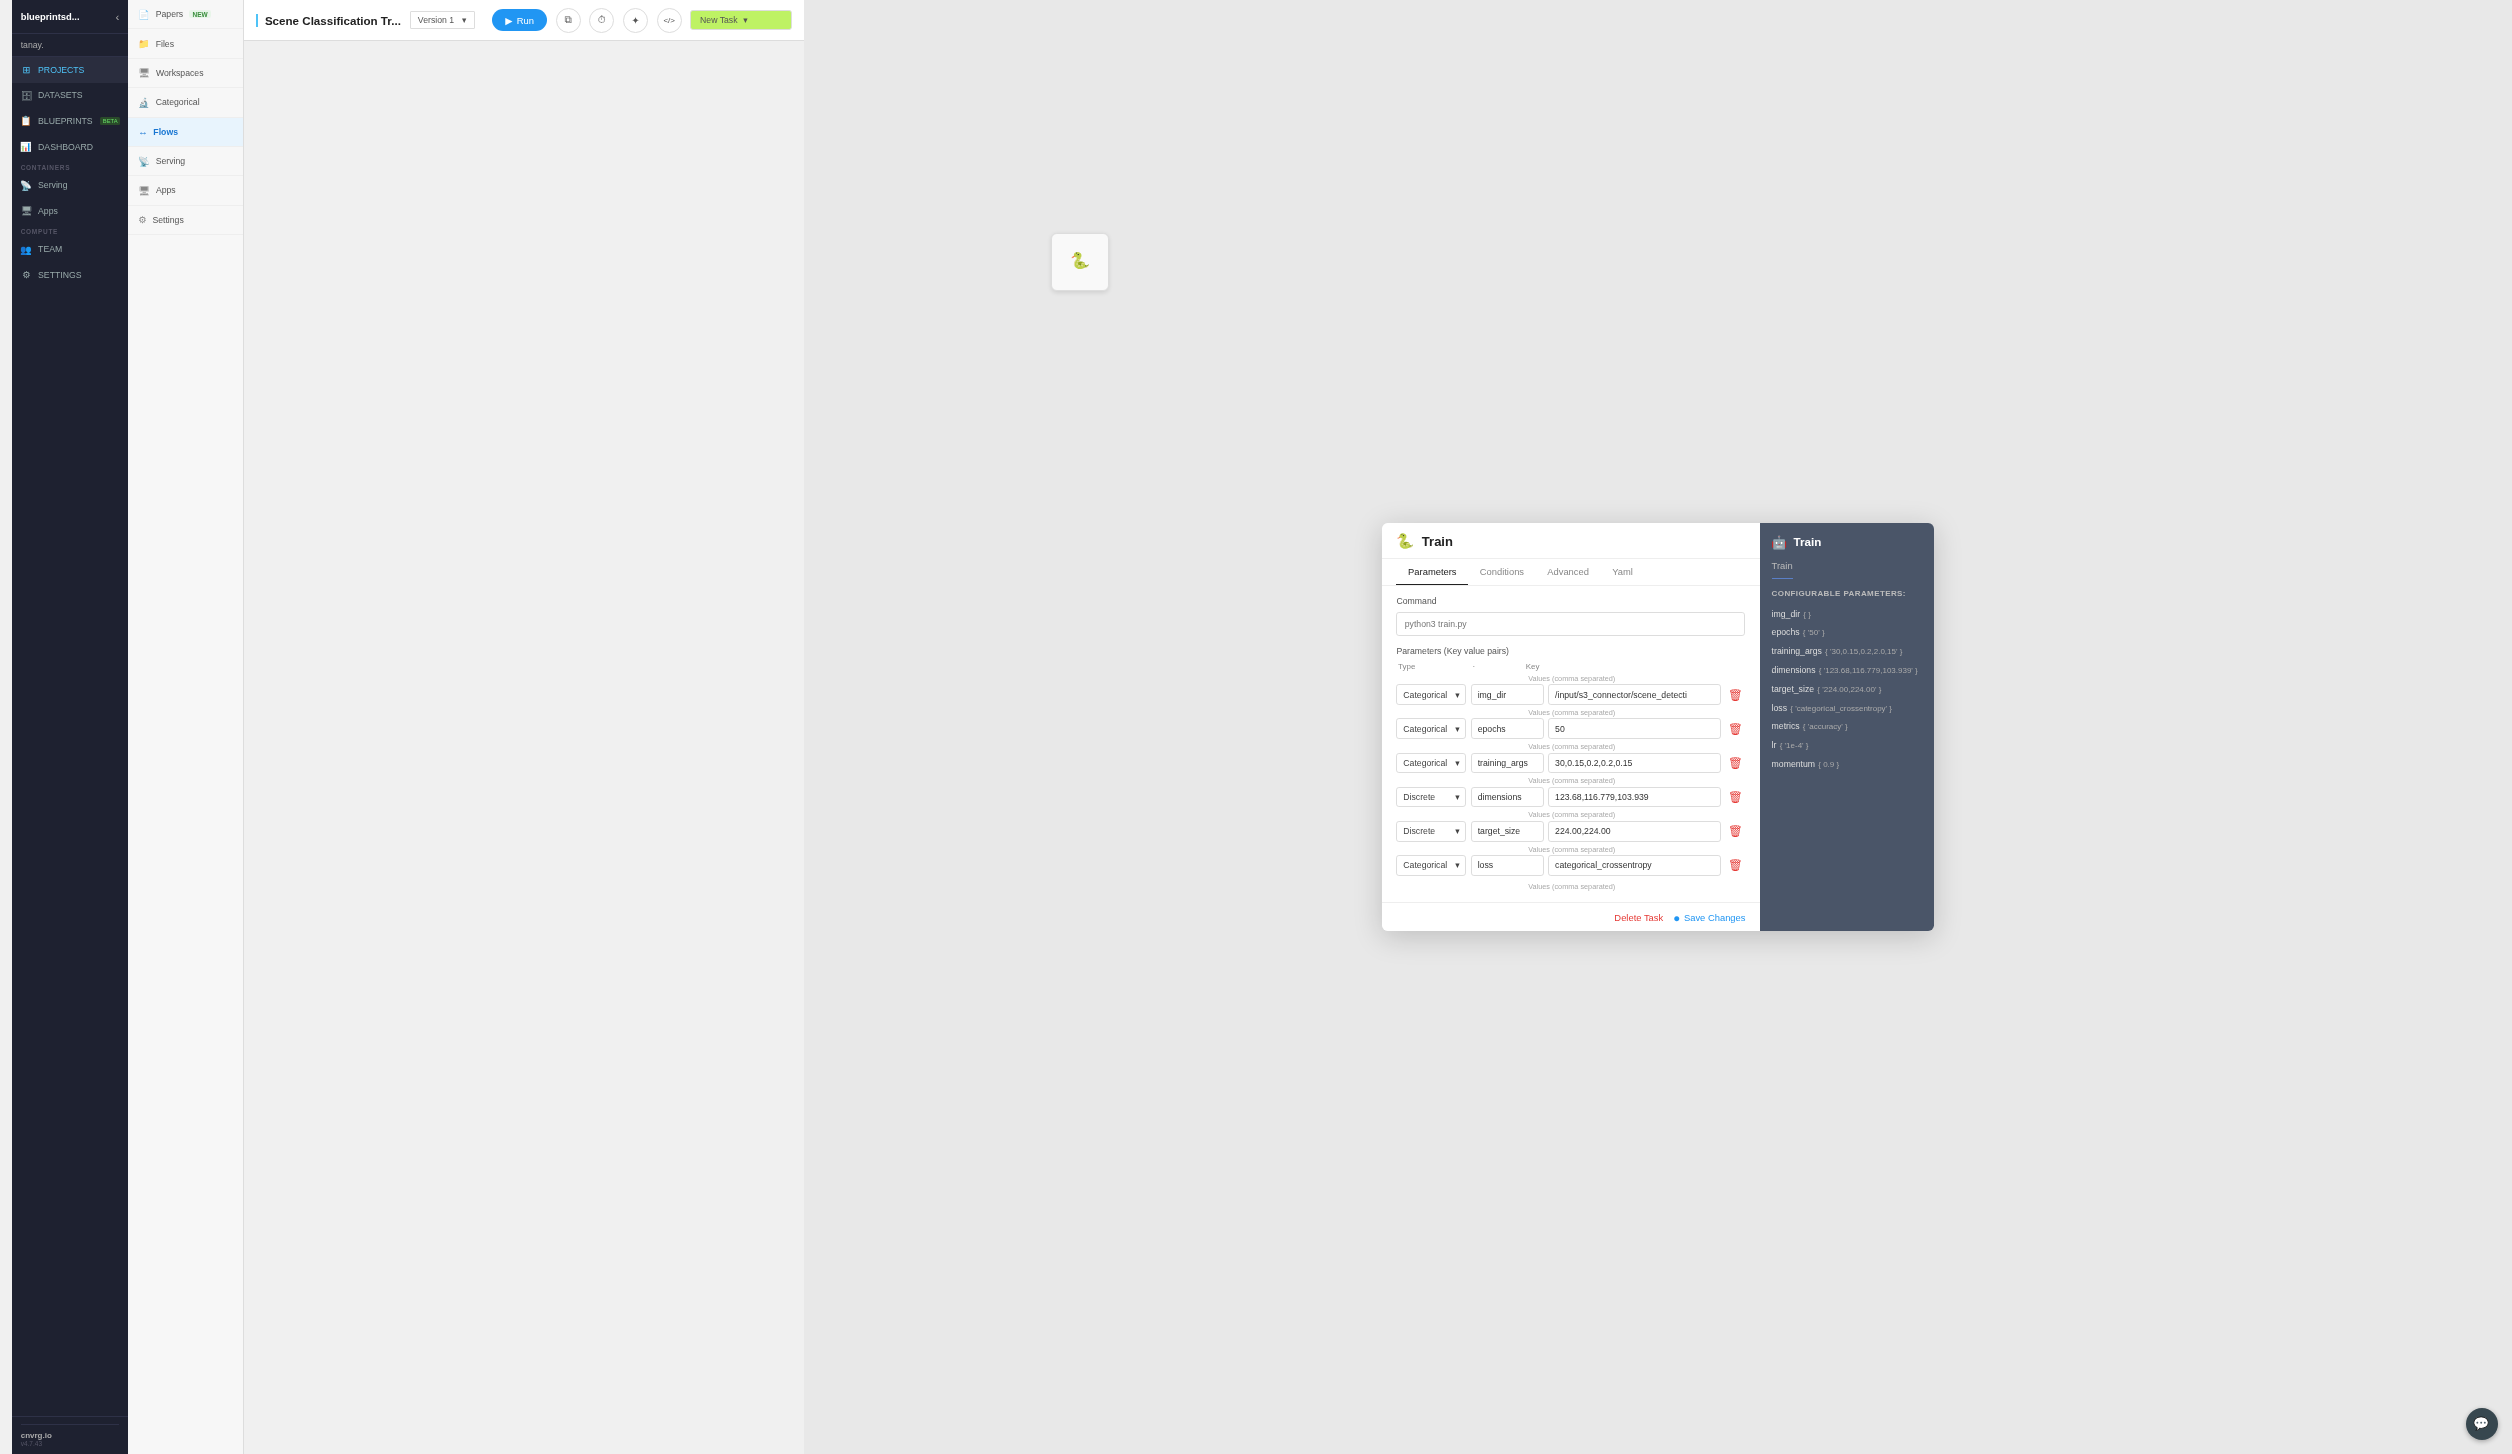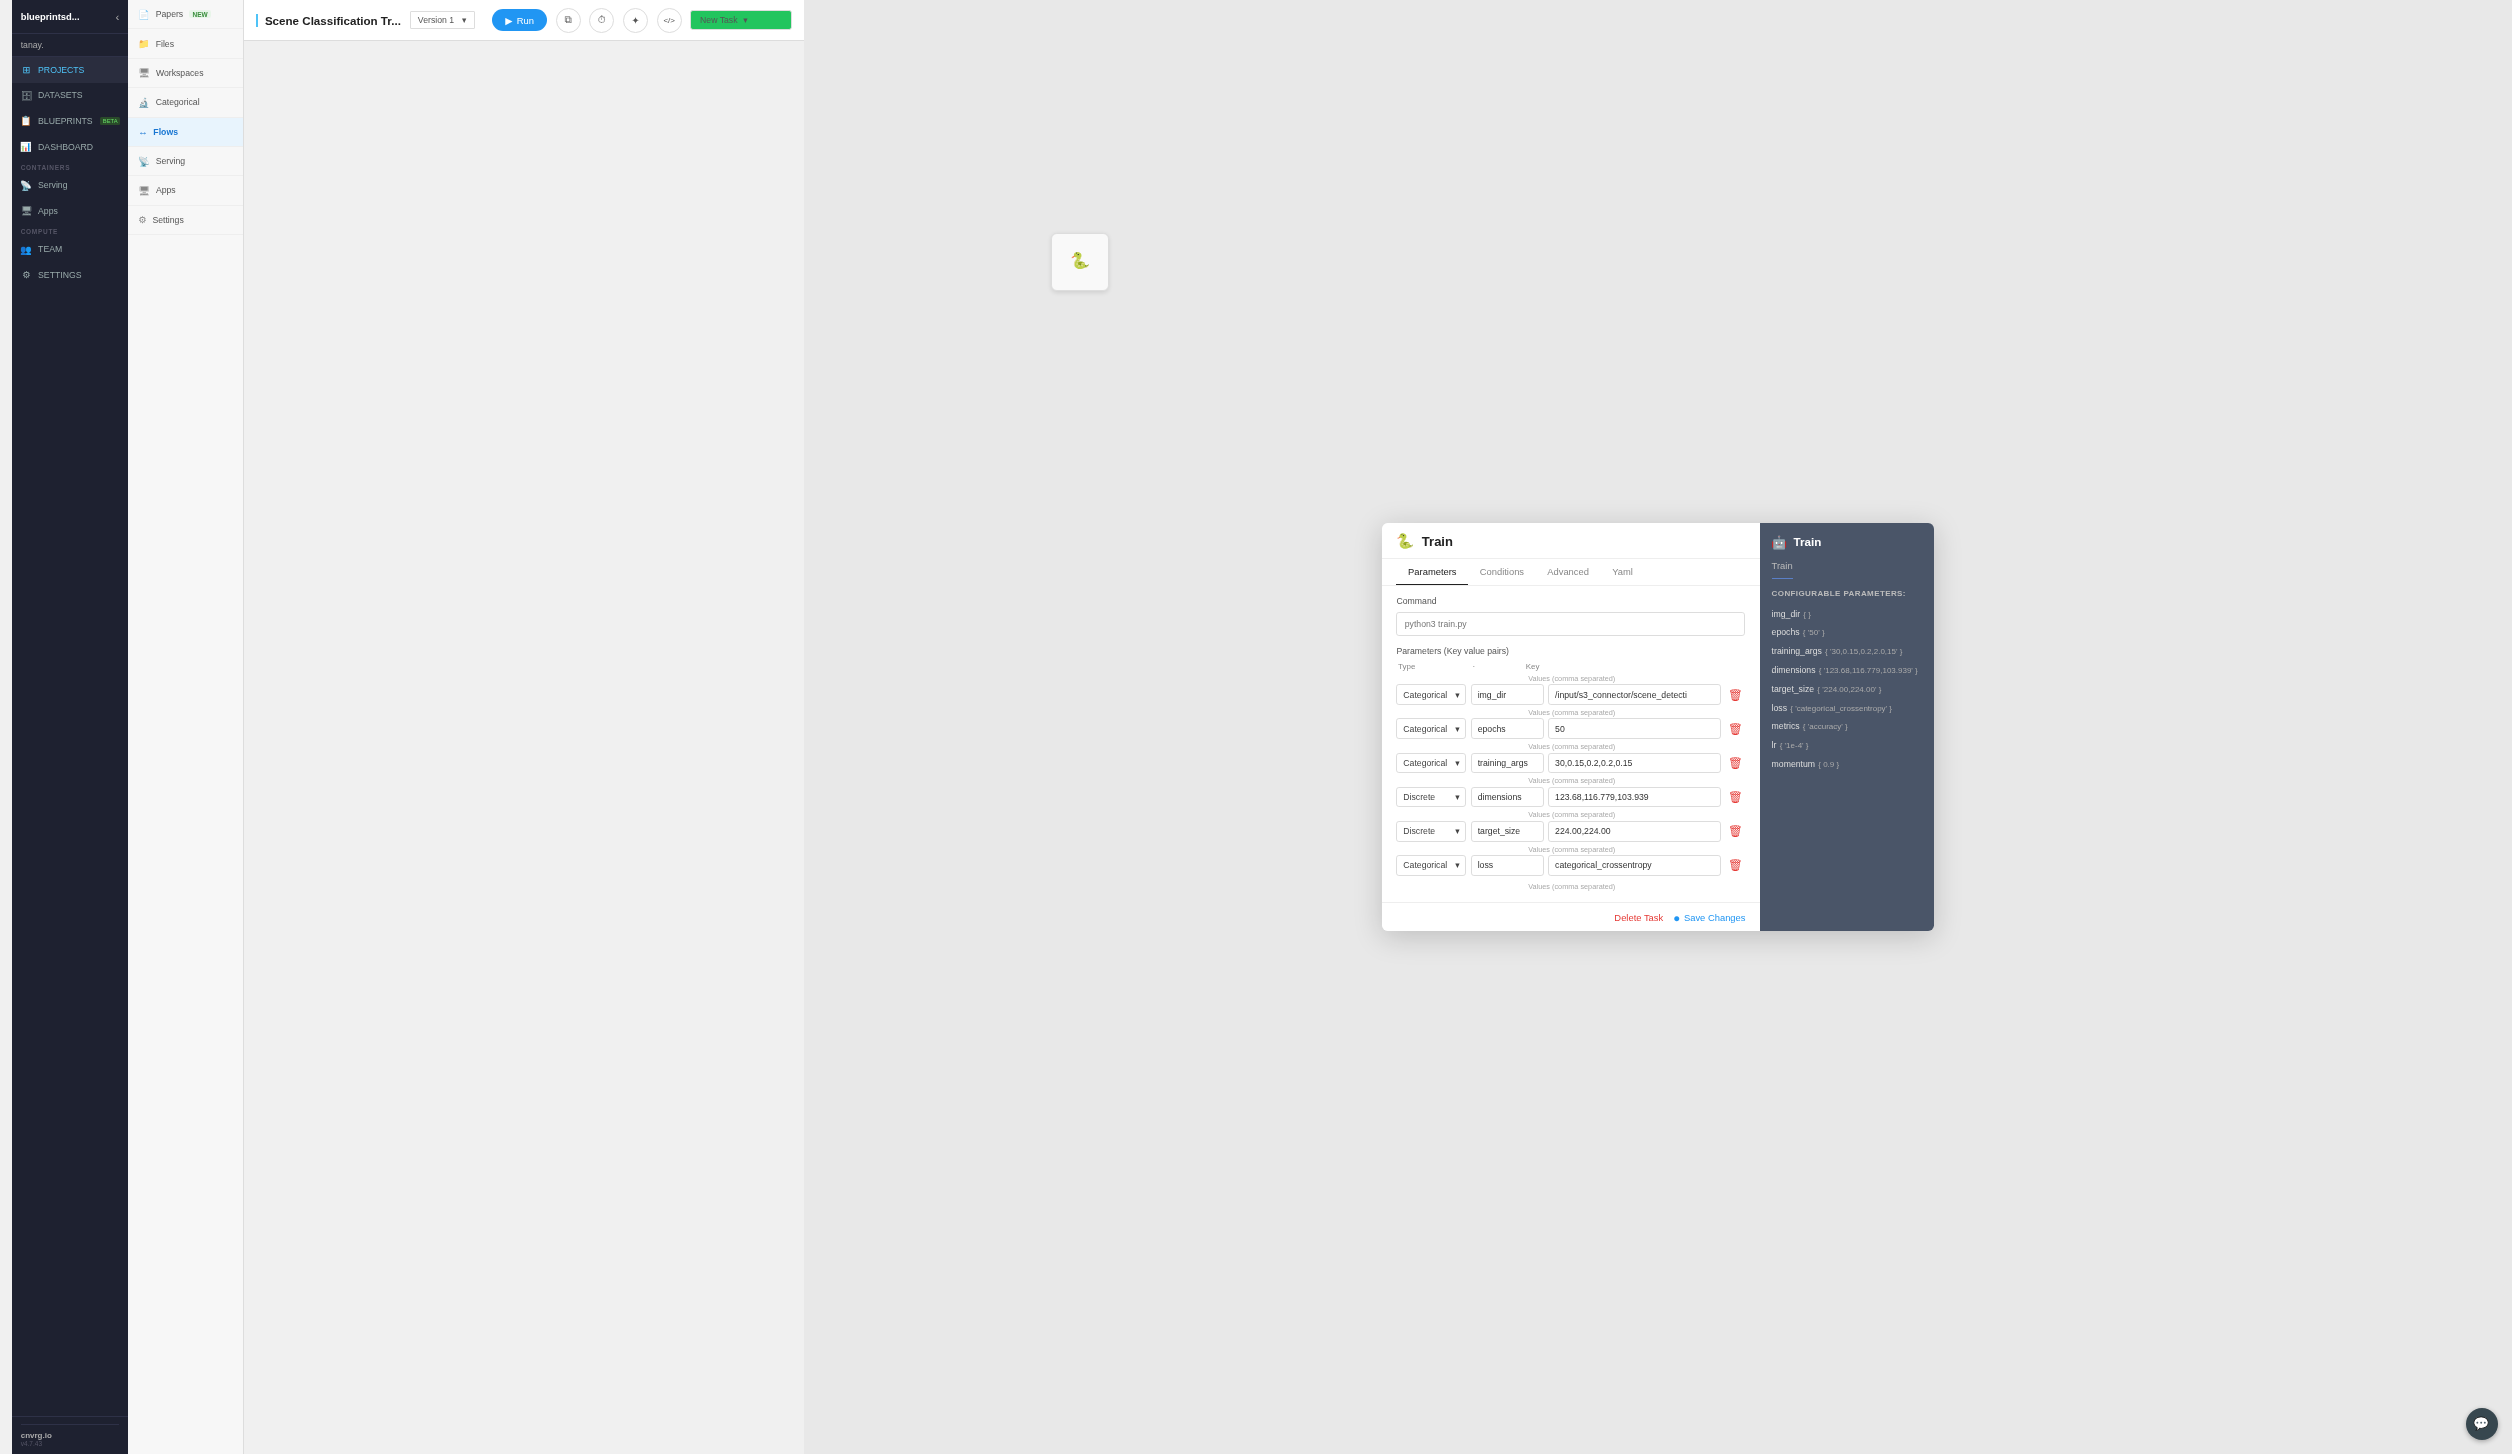--- a/index.html
+++ b/index.html
@@ -97,7 +97,7 @@
     .topbar-task-select {
       border: 0.7px solid #ddd; border-radius: 2.9px;
       padding: 4.4px 8.7px; font-size: 8.7px; color: #555;
-      background: #22c55e; display: flex; align-items: center; gap: 5.8px;
+      background: #bef264; display: flex; align-items: center; gap: 5.8px;
       cursor: pointer; min-width: 102px;
     }
 

